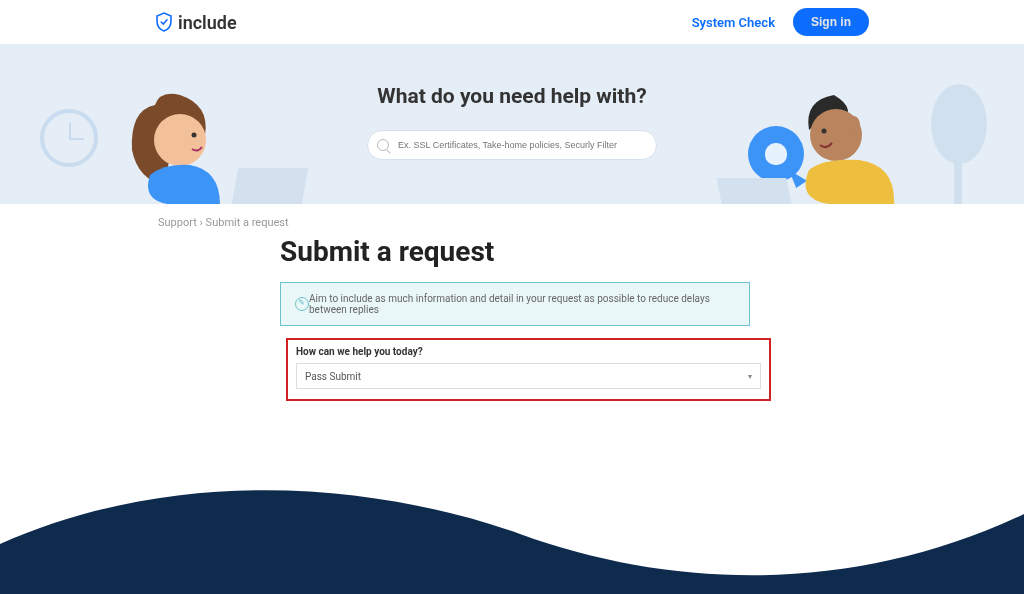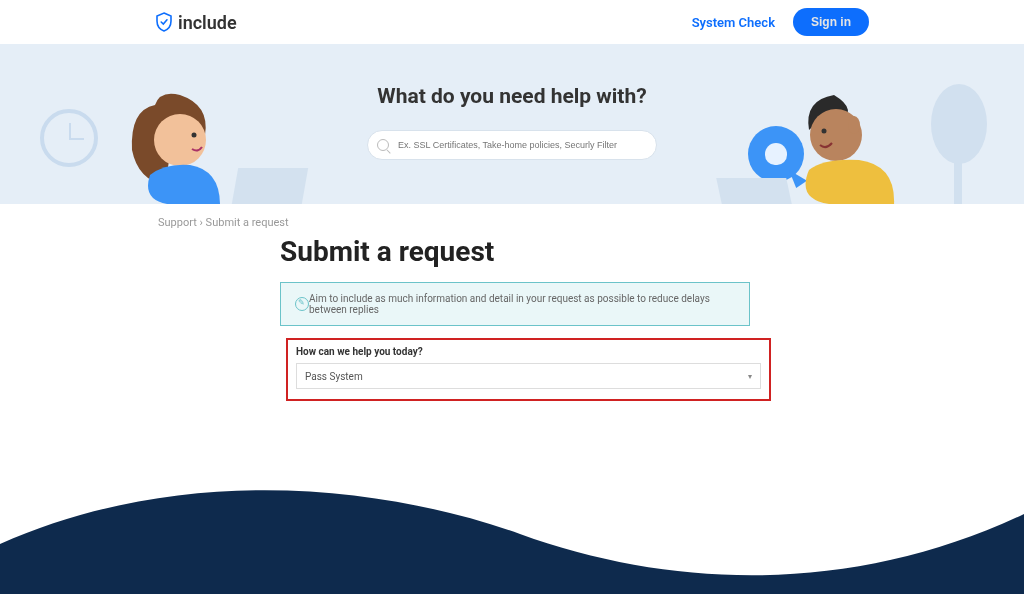--- a/index.html
+++ b/index.html
@@ -274,7 +274,7 @@
   <div class="highlight-box">
     <div class="field-label">How can we help you today?</div>
     <div class="select">
-      <span>Pass System</span>
+      <span>Pass Submit</span>
     </div>
   </div>
 

